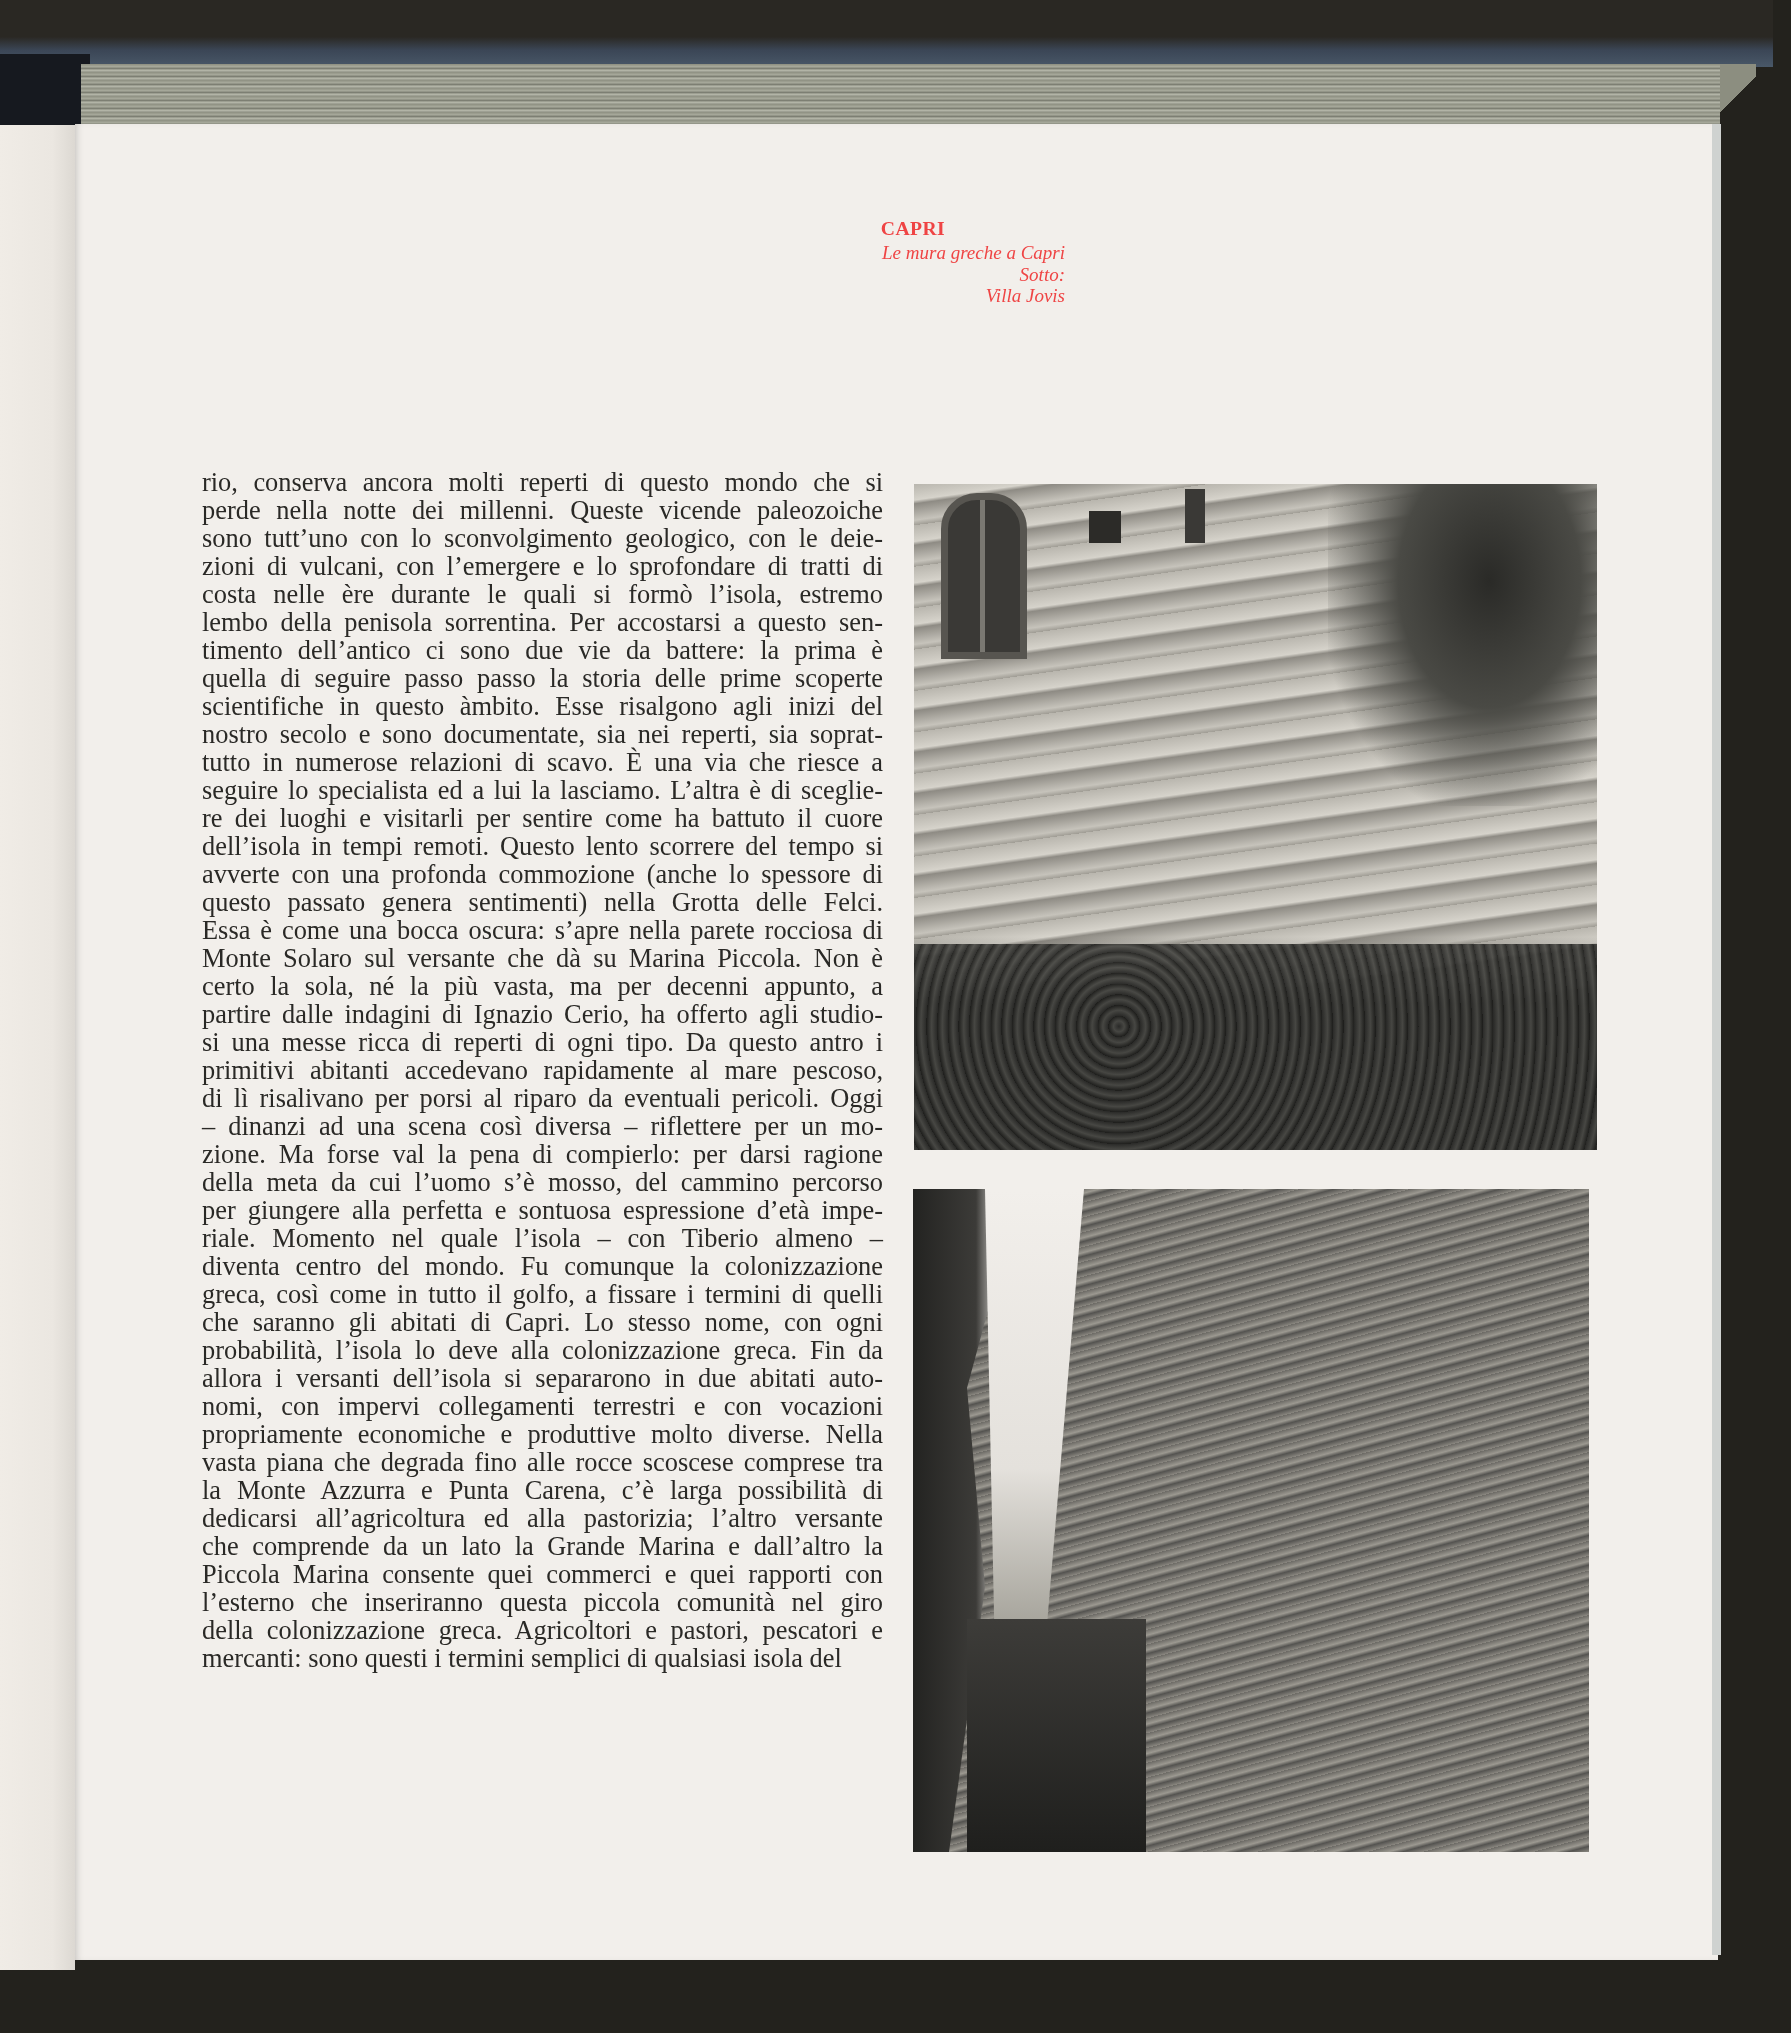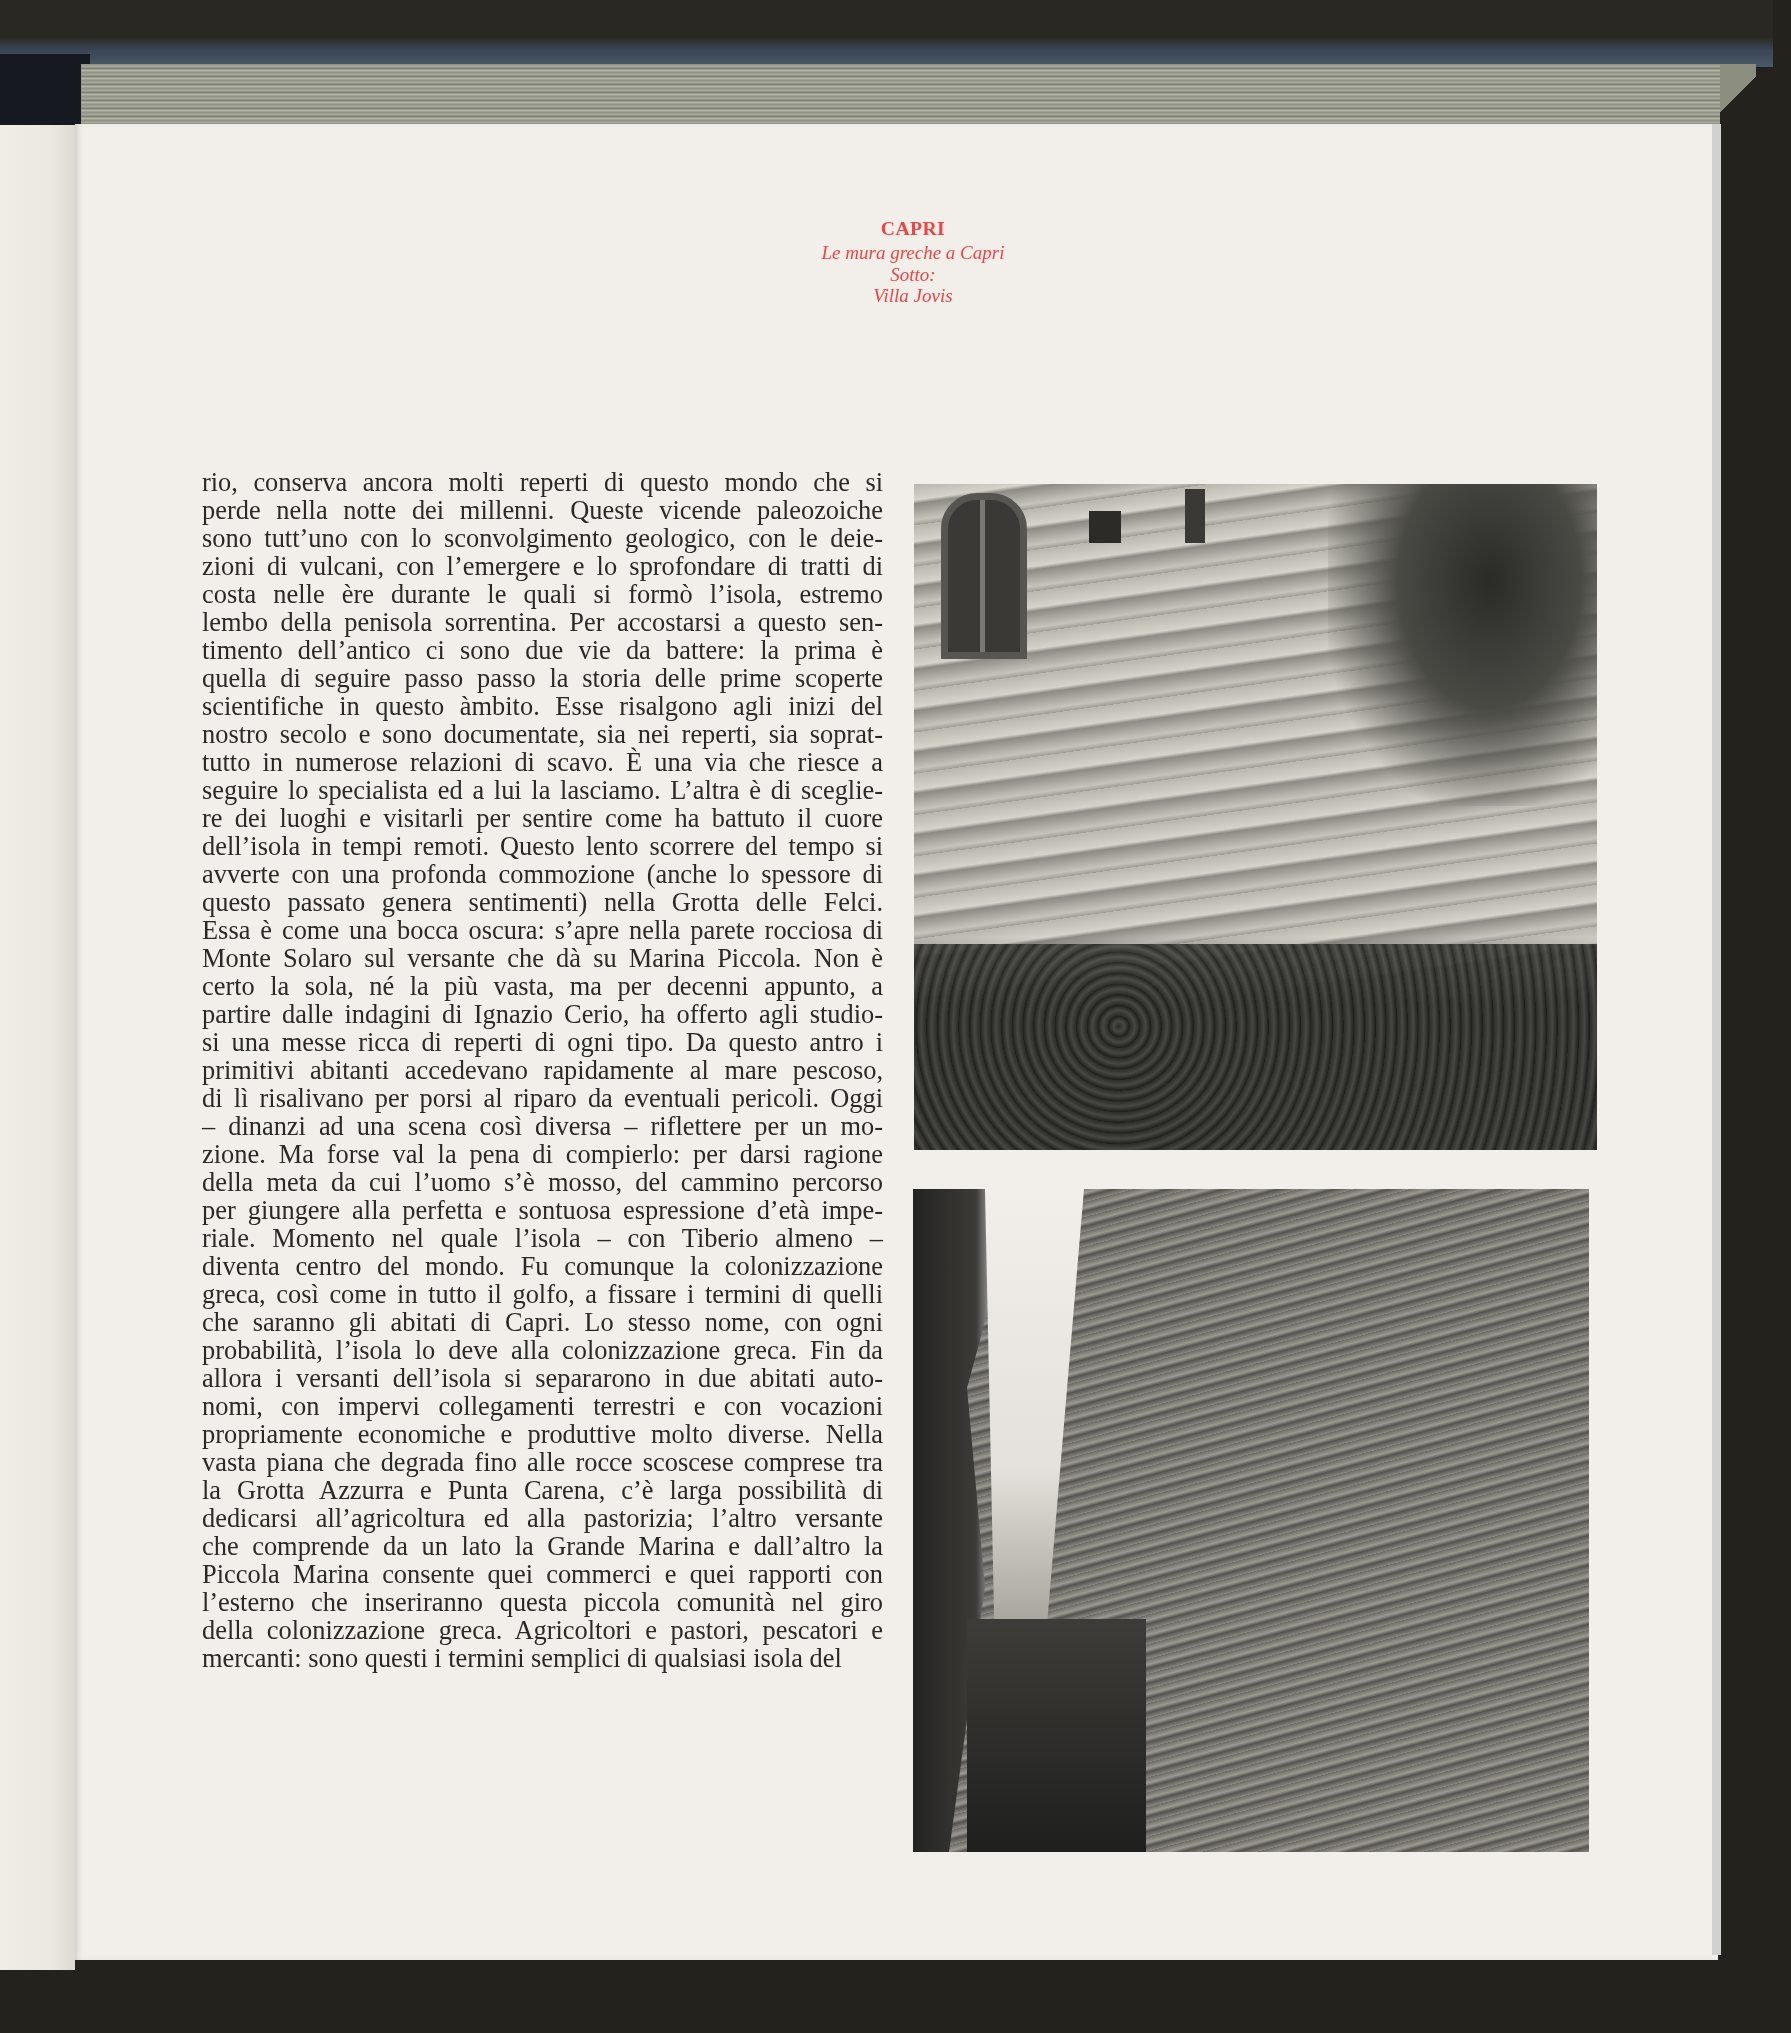--- a/index.html
+++ b/index.html
@@ -46,7 +46,7 @@
       font-weight: bold; font-size: 19.7px; letter-spacing: 0.4px; line-height: 27px;
     }
     .header .cap {
-      font-style: italic; font-size: 19px; line-height: 21.5px;
+      font-style: italic; font-size: 19px; line-height: 21.5px; text-align: right;
     }
     .body-text {
       position: absolute; left: 202px; top: 468px; width: 681px;

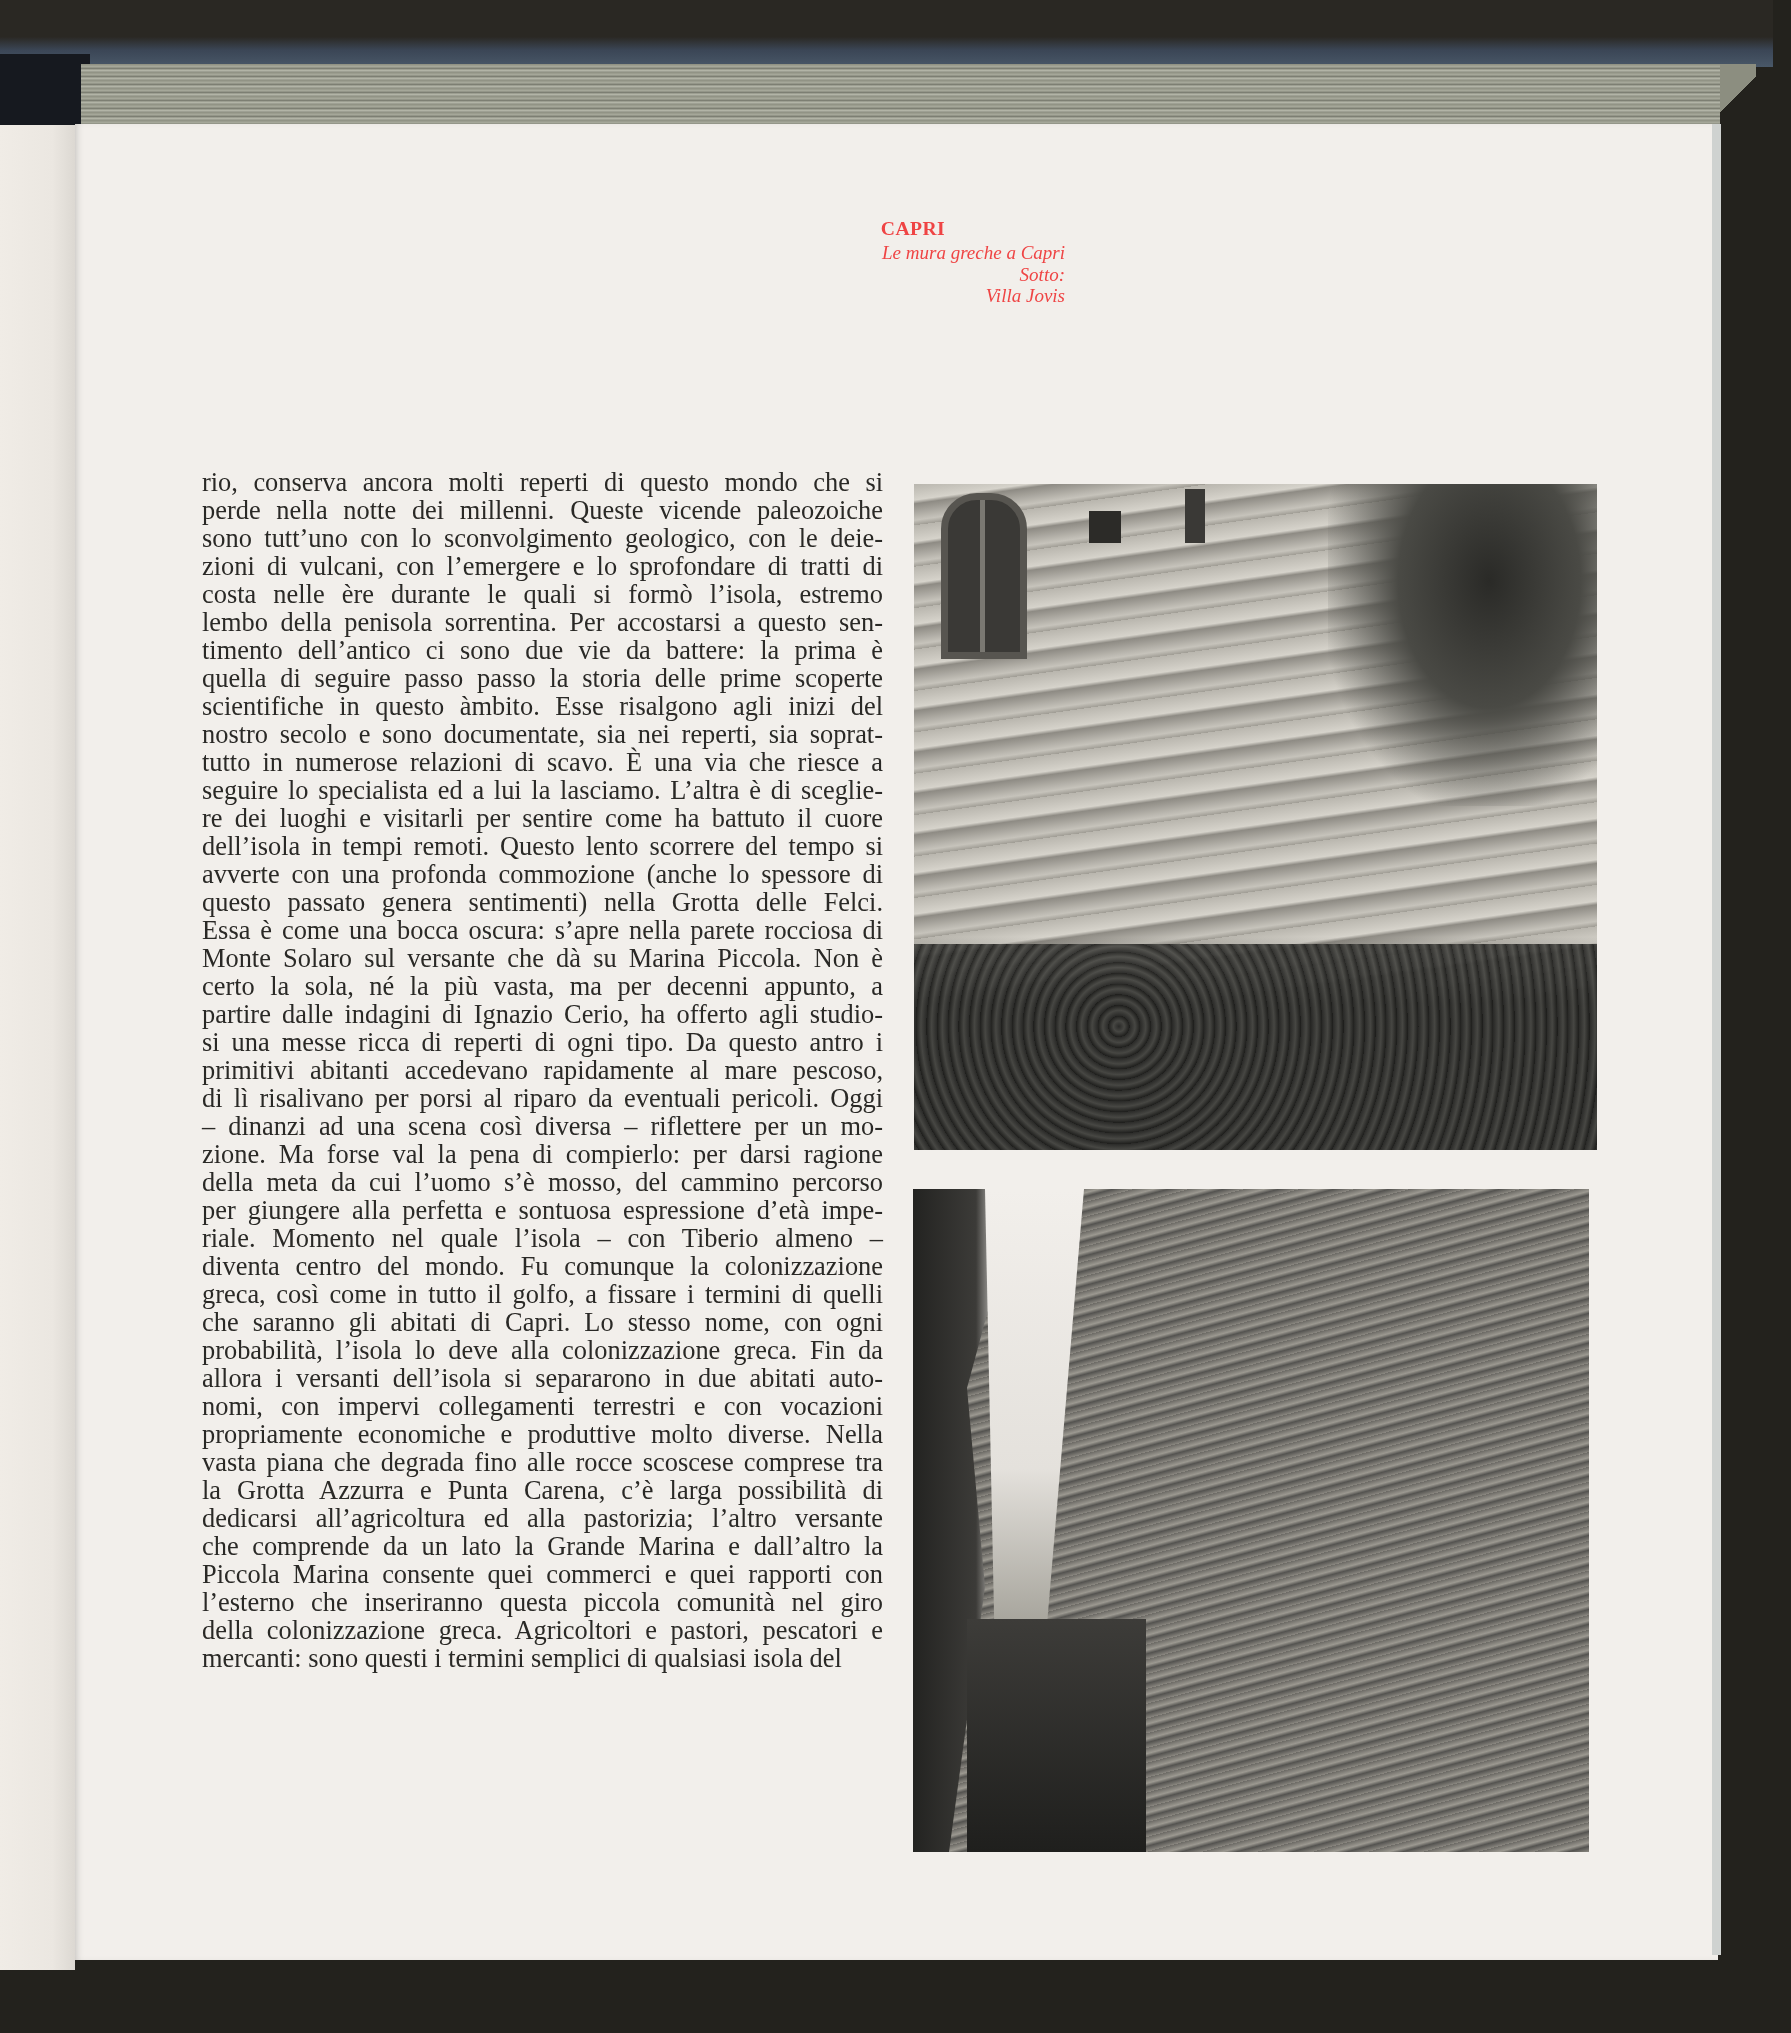--- a/index.html
+++ b/index.html
@@ -162,7 +162,7 @@
     <span class="line">nomi, con impervi collegamenti terrestri e con vocazioni</span>
     <span class="line">propriamente economiche e produttive molto diverse. Nella</span>
     <span class="line">vasta piana che degrada fino alle rocce scoscese comprese tra</span>
-    <span class="line">la Grotta Azzurra e Punta Carena, c’è larga possibilità di</span>
+    <span class="line">la Monte Azzurra e Punta Carena, c’è larga possibilità di</span>
     <span class="line">dedicarsi all’agricoltura ed alla pastorizia; l’altro versante</span>
     <span class="line">che comprende da un lato la Grande Marina e dall’altro la</span>
     <span class="line">Piccola Marina consente quei commerci e quei rapporti con</span>

